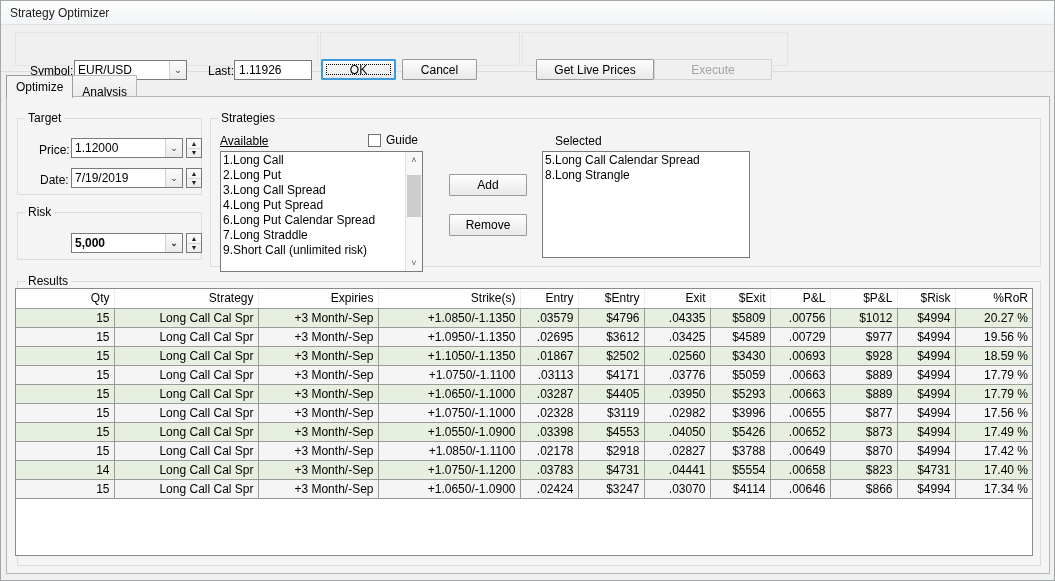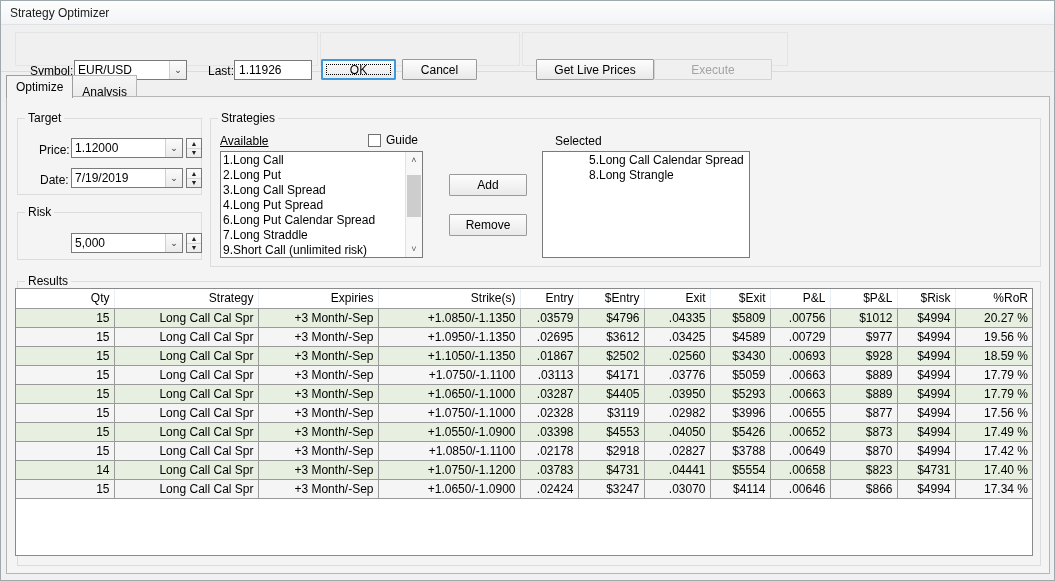--- a/index.html
+++ b/index.html
@@ -293,7 +293,7 @@
         <span>Guide</span>
       </div>
 
-      <div class="listbox" style="left:9px; top:32px; width:203px; height:107px;">
+      <div class="listbox" style="left:9px; top:32px; width:203px; height:121px;">
         <div class="items">
           <div>1.Long Call</div>
           <div>2.Long Put</div>

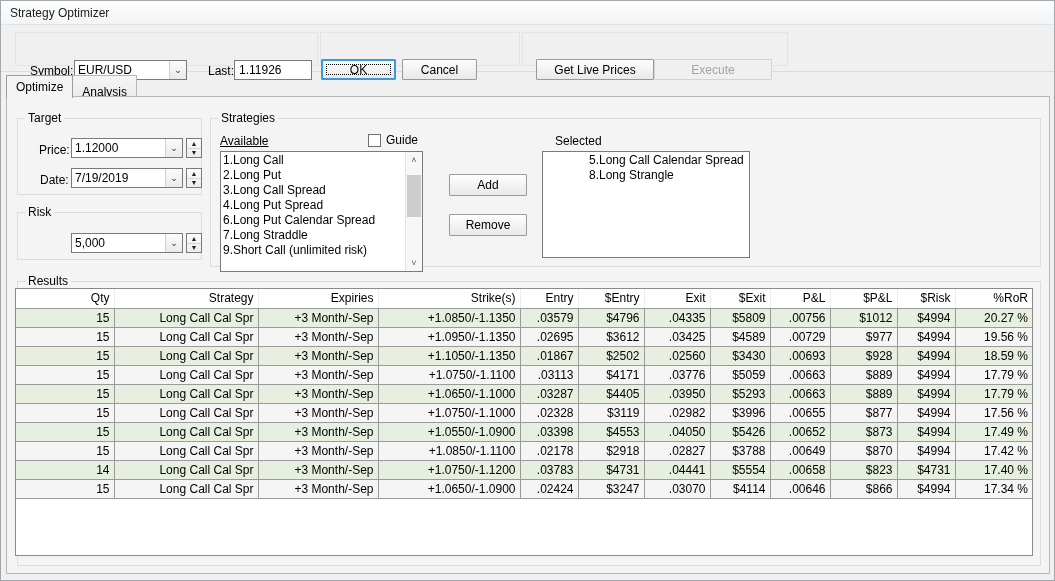--- a/index.html
+++ b/index.html
@@ -321,7 +321,7 @@
 
       <span class="lbl" style="left:344px; top:15px;">Selected</span>
 
-      <div class="listbox" style="left:331px; top:32px; width:208px; height:107px;padding-left:44px;">
+      <div class="listbox" style="left:331px; top:32px; width:208px; height:107px;">
         <div class="items">
           <div>5.Long Call Calendar Spread</div>
           <div>8.Long Strangle</div>

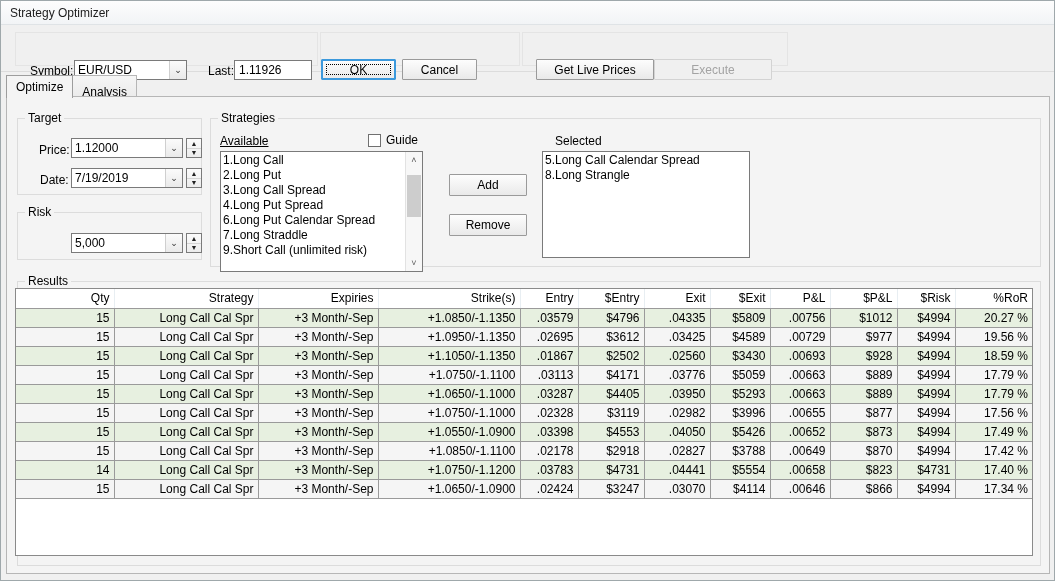--- a/index.html
+++ b/index.html
@@ -273,7 +273,7 @@
 
     <div class="group" style="left:10px; top:115px; width:185px; height:48px;">
       <span class="gtitle">Risk</span>
-      <div class="combo" style="left:53px; top:20px; width:112px; height:20px;">
+      <div class="combo" style="left:53px; top:20px; width:112px; height:20px;font-weight:bold;">
         <span class="val">5,000</span>
         <span class="arrowbtn">⌄</span>
       </div>

